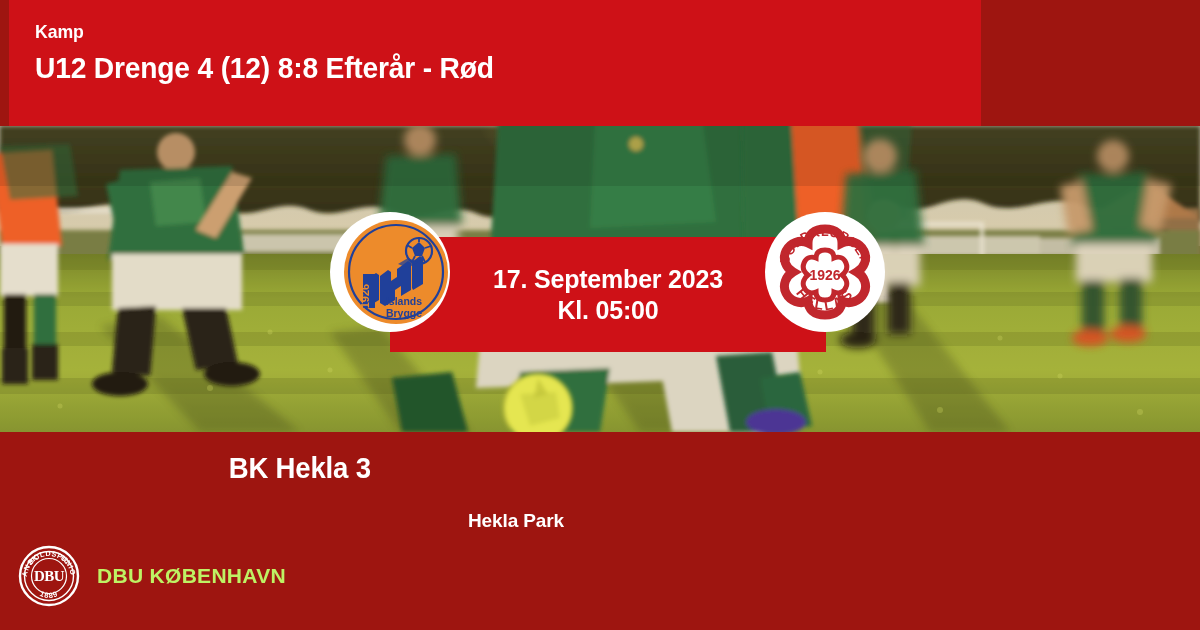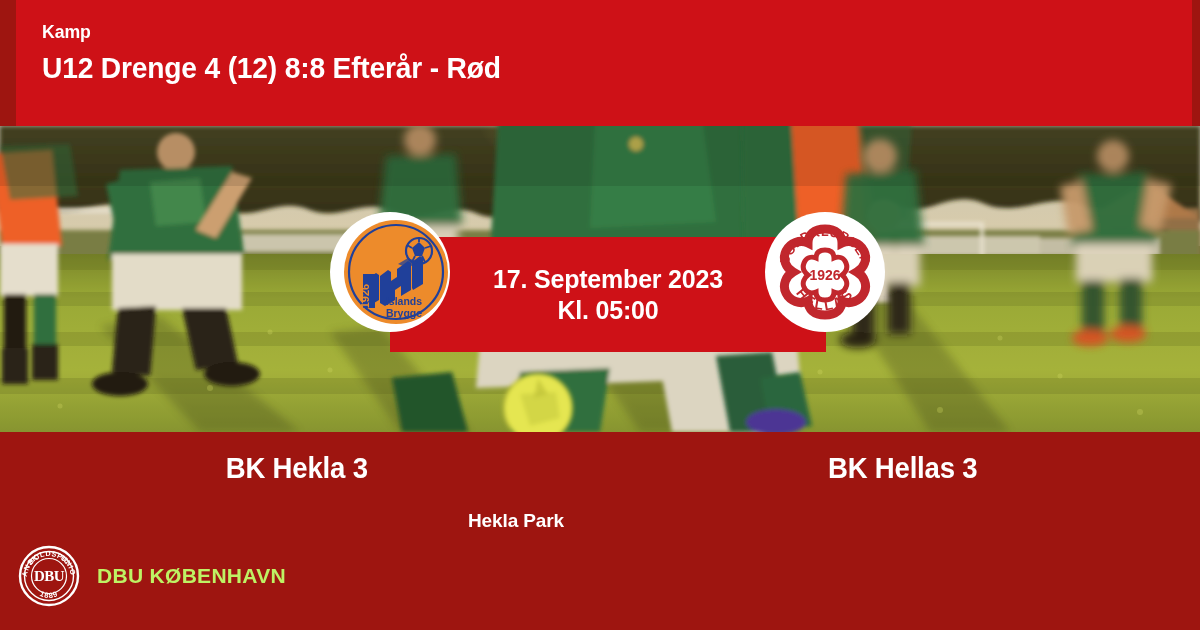--- a/index.html
+++ b/index.html
@@ -21,8 +21,8 @@
 
   
   .header {
-    position:absolute; left:16px; top:0;
-    width:1176px; height:126px;
+    position:absolute; left:9px; top:0;
+    width:972px; height:126px;
     background:#CE1117;
     padding:22px 26px 0 26px;
   }

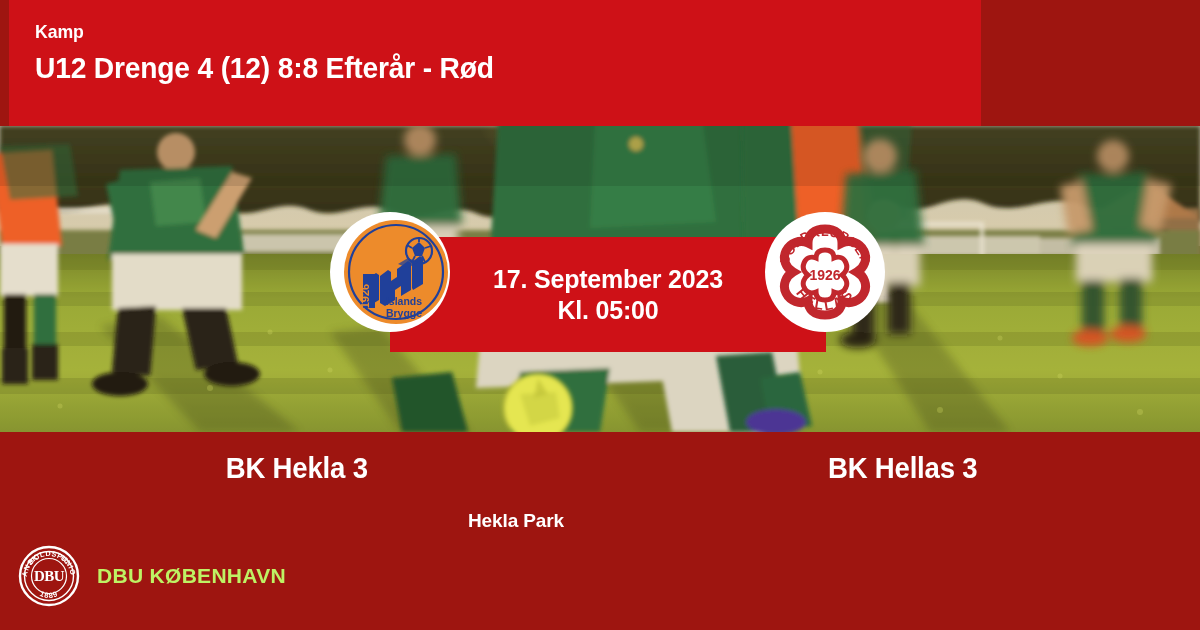--- a/index.html
+++ b/index.html
@@ -425,9 +425,6 @@
       <div class="team-cell">
         <span class="team-name">BK Hekla 3</span>
       </div>
-      <div class="team-cell">
-        <span class="team-name">BK Hellas 3</span>
-      </div>
     </div>
     <div class="venue">Hekla Park</div>
   </div>

